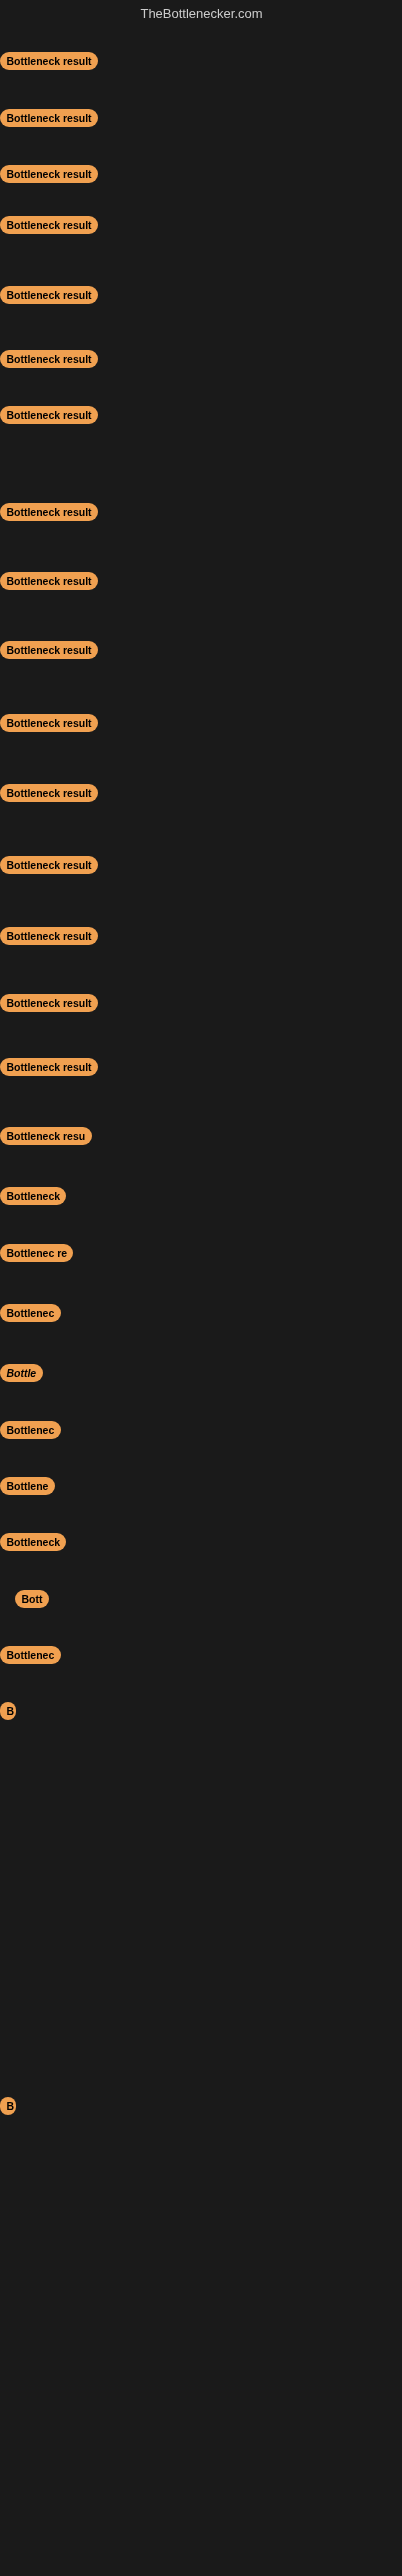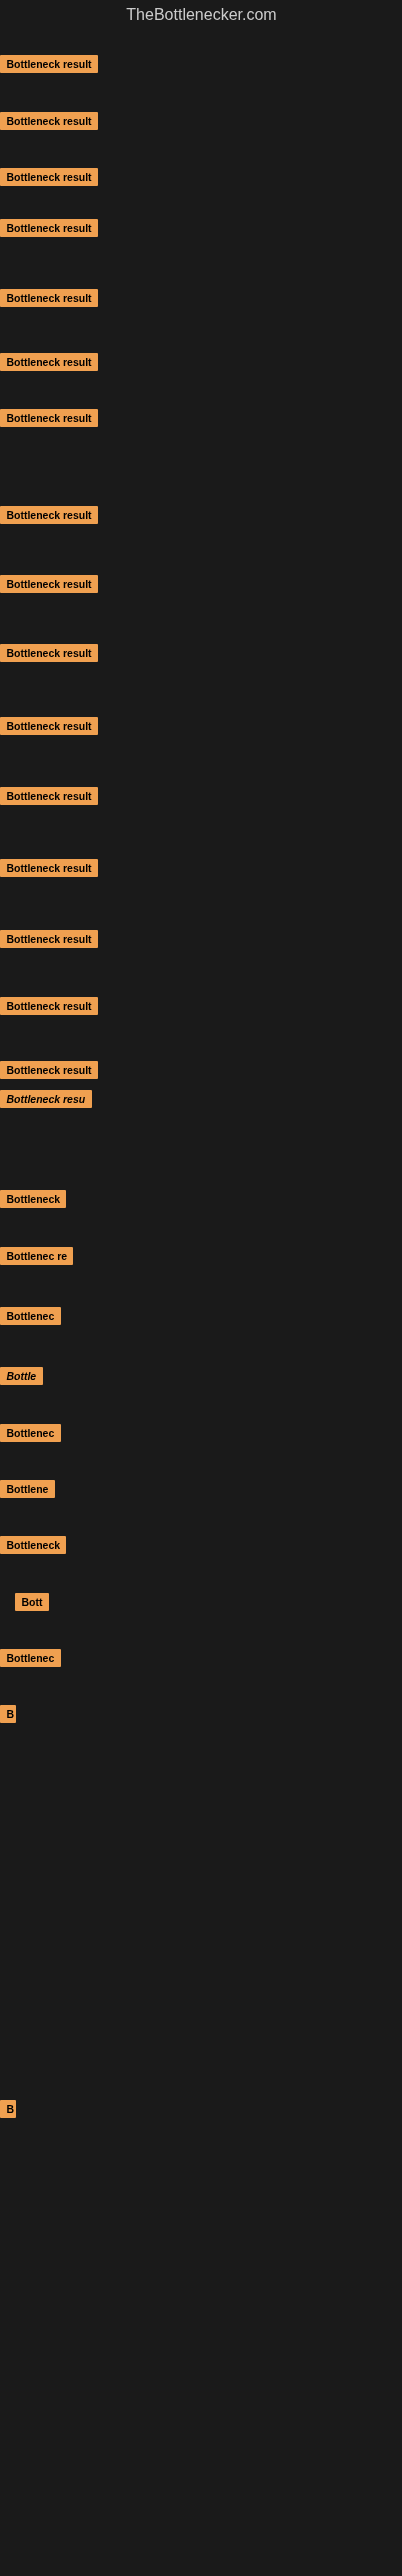--- a/index.html
+++ b/index.html
@@ -19,7 +19,7 @@
     .site-title {
       text-align: center;
       color: #cccccc;
-      font-size: 16px;
+      font-size: 13px;
       padding: 6.4px 0;
       background-color: #1a1a1a;
     }

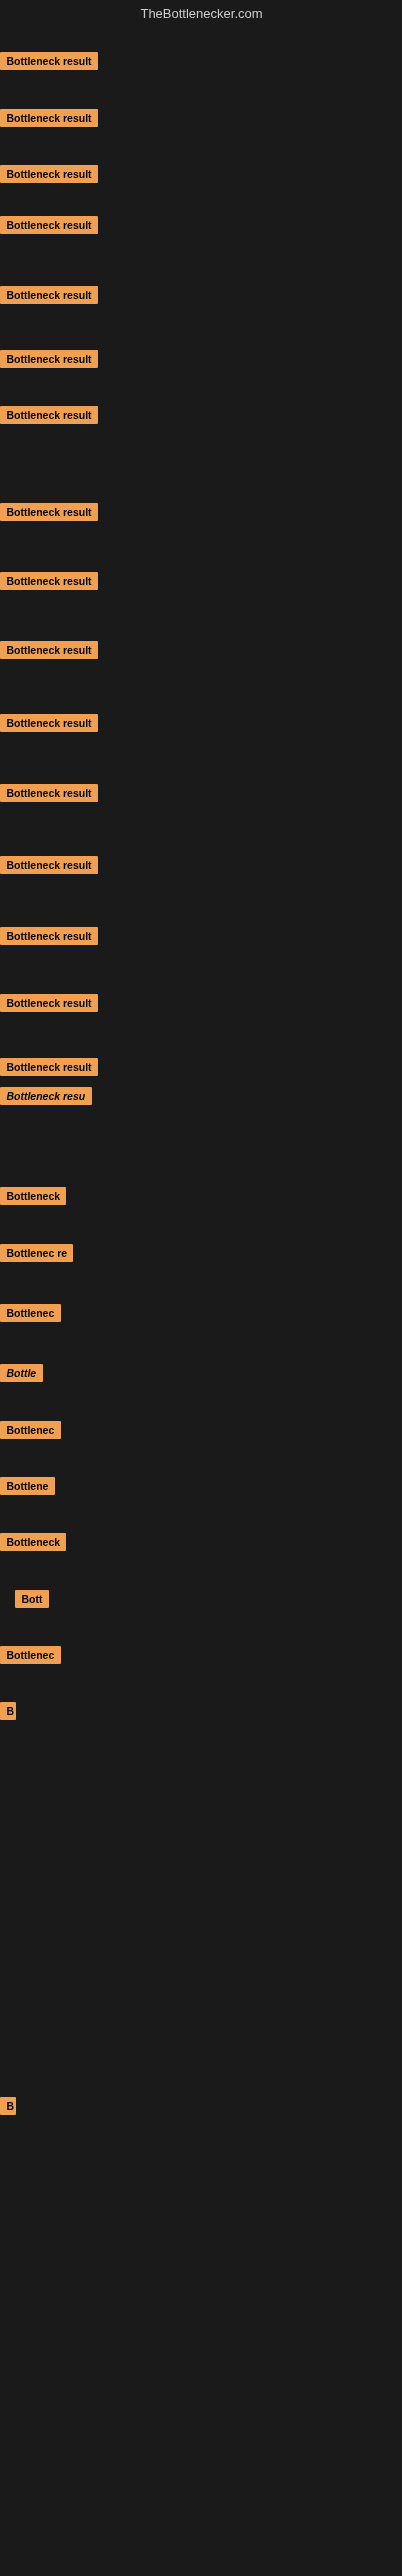--- a/index.html
+++ b/index.html
@@ -37,7 +37,7 @@
       padding: 3.2px 6.4px;
       display: inline-block;
       white-space: nowrap;
-      border-radius: 1px;
+      border-radius: 9px;
     }
   </style>
 </head>

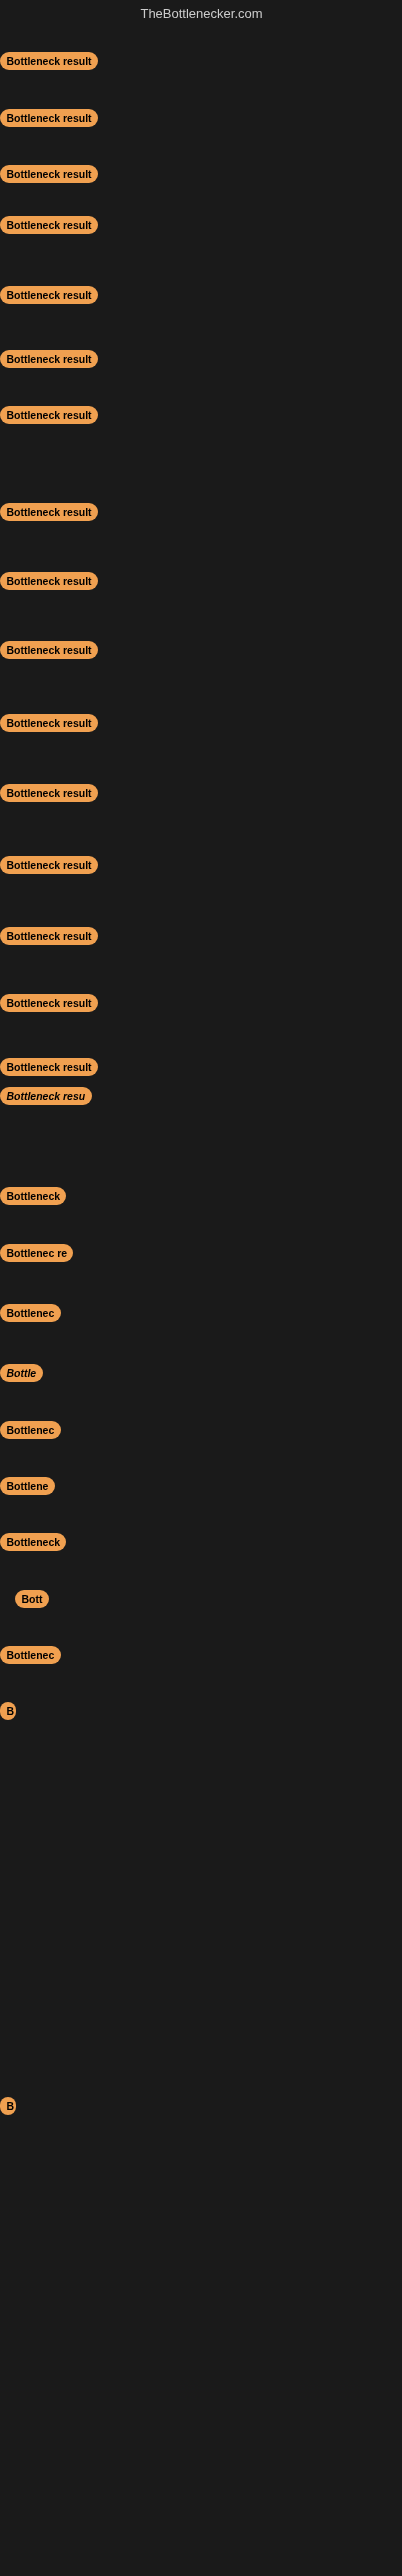--- a/index.html
+++ b/index.html
@@ -64,7 +64,7 @@
     <div class="bottleneck-item" style="top: 899px; left: 0px;"><span class="bottleneck-badge" style="max-width: 107px; overflow: hidden;">Bottleneck result</span></div>
     <div class="bottleneck-item" style="top: 966px; left: 0px;"><span class="bottleneck-badge" style="max-width: 105px; overflow: hidden;">Bottleneck result</span></div>
     <div class="bottleneck-item" style="top: 1030px; left: 0px;"><span class="bottleneck-badge" style="max-width: 101px; overflow: hidden;">Bottleneck result</span></div>
-    <div class="bottleneck-item" style="top: 1059px; left: 0px; font-style: italic;"><span class="bottleneck-badge" style="max-width: 93px; overflow: hidden;">Bottleneck resu</span></div>
+    <div class="bottleneck-item" style="top: 1099px; left: 0px;"><span class="bottleneck-badge" style="max-width: 93px; overflow: hidden;">Bottleneck resu</span></div>
     <div class="bottleneck-item" style="top: 1159px; left: 0px;"><span class="bottleneck-badge" style="max-width: 68px; overflow: hidden;">Bottleneck</span></div>
     <div class="bottleneck-item" style="top: 1216px; left: 0px;"><span class="bottleneck-badge" style="max-width: 81px; overflow: hidden;">Bottlenec re</span></div>
     <div class="bottleneck-item" style="top: 1276px; left: 0px;"><span class="bottleneck-badge" style="max-width: 64px; overflow: hidden;">Bottlenec</span></div>

